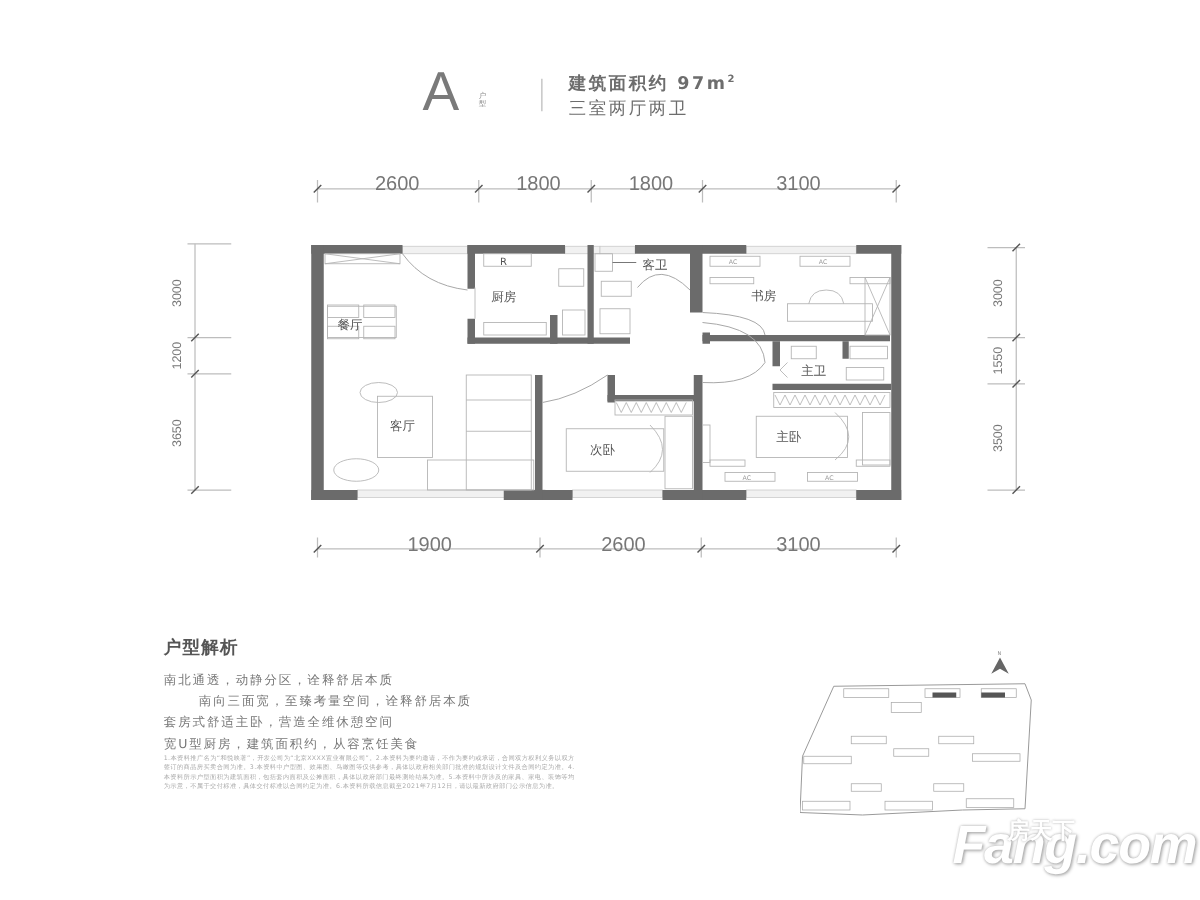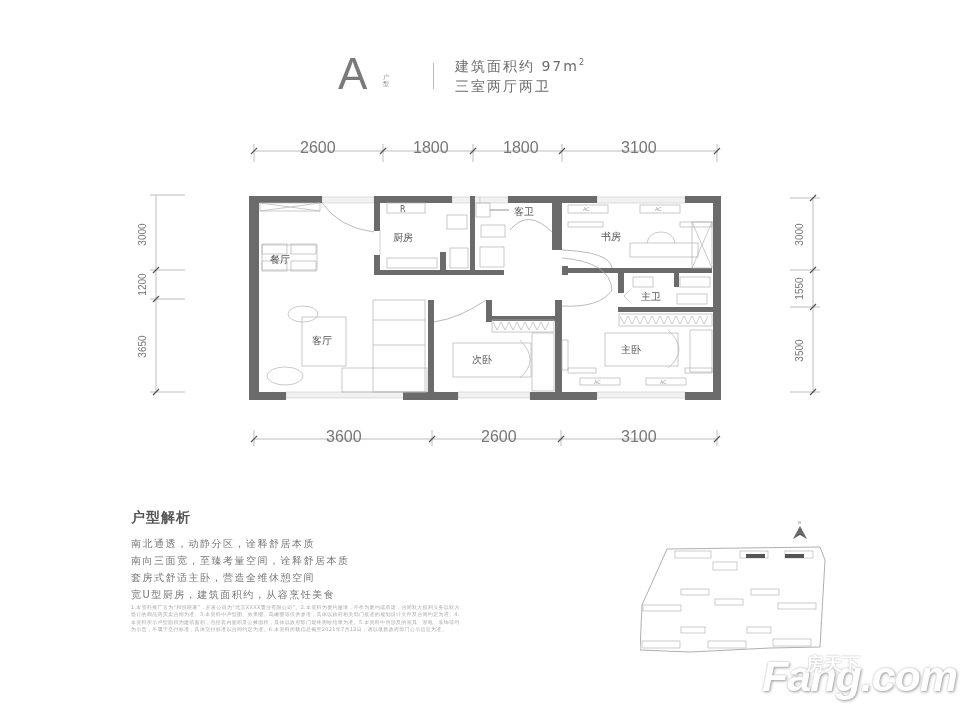--- a/index.html
+++ b/index.html
@@ -9,7 +9,7 @@
   .type-letter{left:338px;top:52px;font-size:44px;color:#7a7a7a;font-family:"Liberation Sans",sans-serif;font-weight:300;line-height:1;}
   .type-small{left:383px;top:73px;font-size:6px;color:#888;width:8px;line-height:7px;}
   .hdr-div{left:433px;top:63px;width:1px;height:26px;background:#bbb;}
-  .area-line{left:455px;top:58px;font-size:14px;color:#6d6d6d;letter-spacing:2px;}
+  .area-line{left:455px;top:58px;font-size:14px;color:#6d6d6d;letter-spacing:2px;font-weight:bold;}
   .area-line sup{font-size:8px;letter-spacing:0;}
   .rooms-line{left:455px;top:78px;font-size:14px;color:#6d6d6d;letter-spacing:2px;}
   

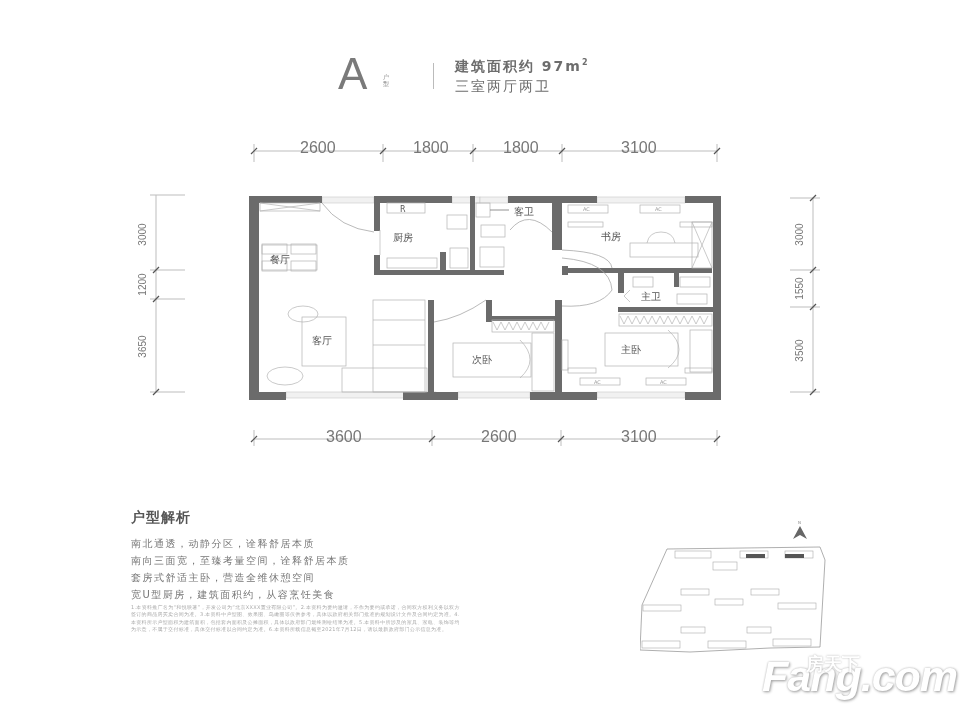--- a/index.html
+++ b/index.html
@@ -87,7 +87,7 @@
 <div class="abs dim-num" style="left:503px;top:139px;">1800</div>
 <div class="abs dim-num" style="left:621px;top:139px;">3100</div>
 
-<div class="abs dim-num" style="left:326px;top:428px;">3600</div>
+<div class="abs dim-num" style="left:326px;top:428px;">1900</div>
 <div class="abs dim-num" style="left:481px;top:428px;">2600</div>
 <div class="abs dim-num" style="left:621px;top:428px;">3100</div>
 

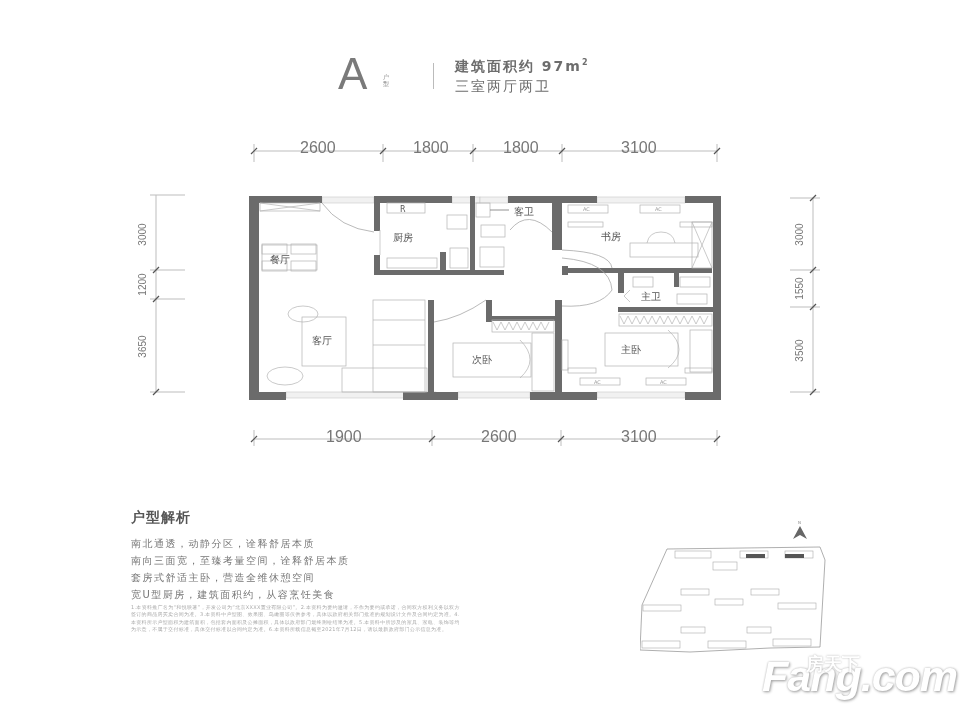--- a/index.html
+++ b/index.html
@@ -239,7 +239,7 @@
 
 <div class="abs ana-title">户型解析</div>
 <div class="abs ana-line" style="top:537px;">南北通透，动静分区，诠释舒居本质</div>
-<div class="abs ana-line" style="top:554px;">南向三面宽，至臻考量空间，诠释舒居本质</div>
+<div class="abs ana-line" style="top:554px;margin-left:28px;">南向三面宽，至臻考量空间，诠释舒居本质</div>
 <div class="abs ana-line" style="top:571px;">套房式舒适主卧，营造全维休憩空间</div>
 <div class="abs ana-line" style="top:588px;">宽U型厨房，建筑面积约，从容烹饪美食</div>
 <div class="abs disc">1.本资料推广名为“和悦映著”，开发公司为“北京XXXX置业有限公司”。2.本资料为要约邀请，不作为要约或承诺，合同双方权利义务以双方签订的商品房买卖合同为准。3.本资料中户型图、效果图、鸟瞰图等仅供参考，具体以政府相关部门批准的规划设计文件及合同约定为准。4.本资料所示户型面积为建筑面积，包括套内面积及公摊面积，具体以政府部门最终测绘结果为准。5.本资料中所涉及的家具、家电、装饰等均为示意，不属于交付标准，具体交付标准以合同约定为准。6.本资料所载信息截至2021年7月12日，请以最新政府部门公示信息为准。</div>

